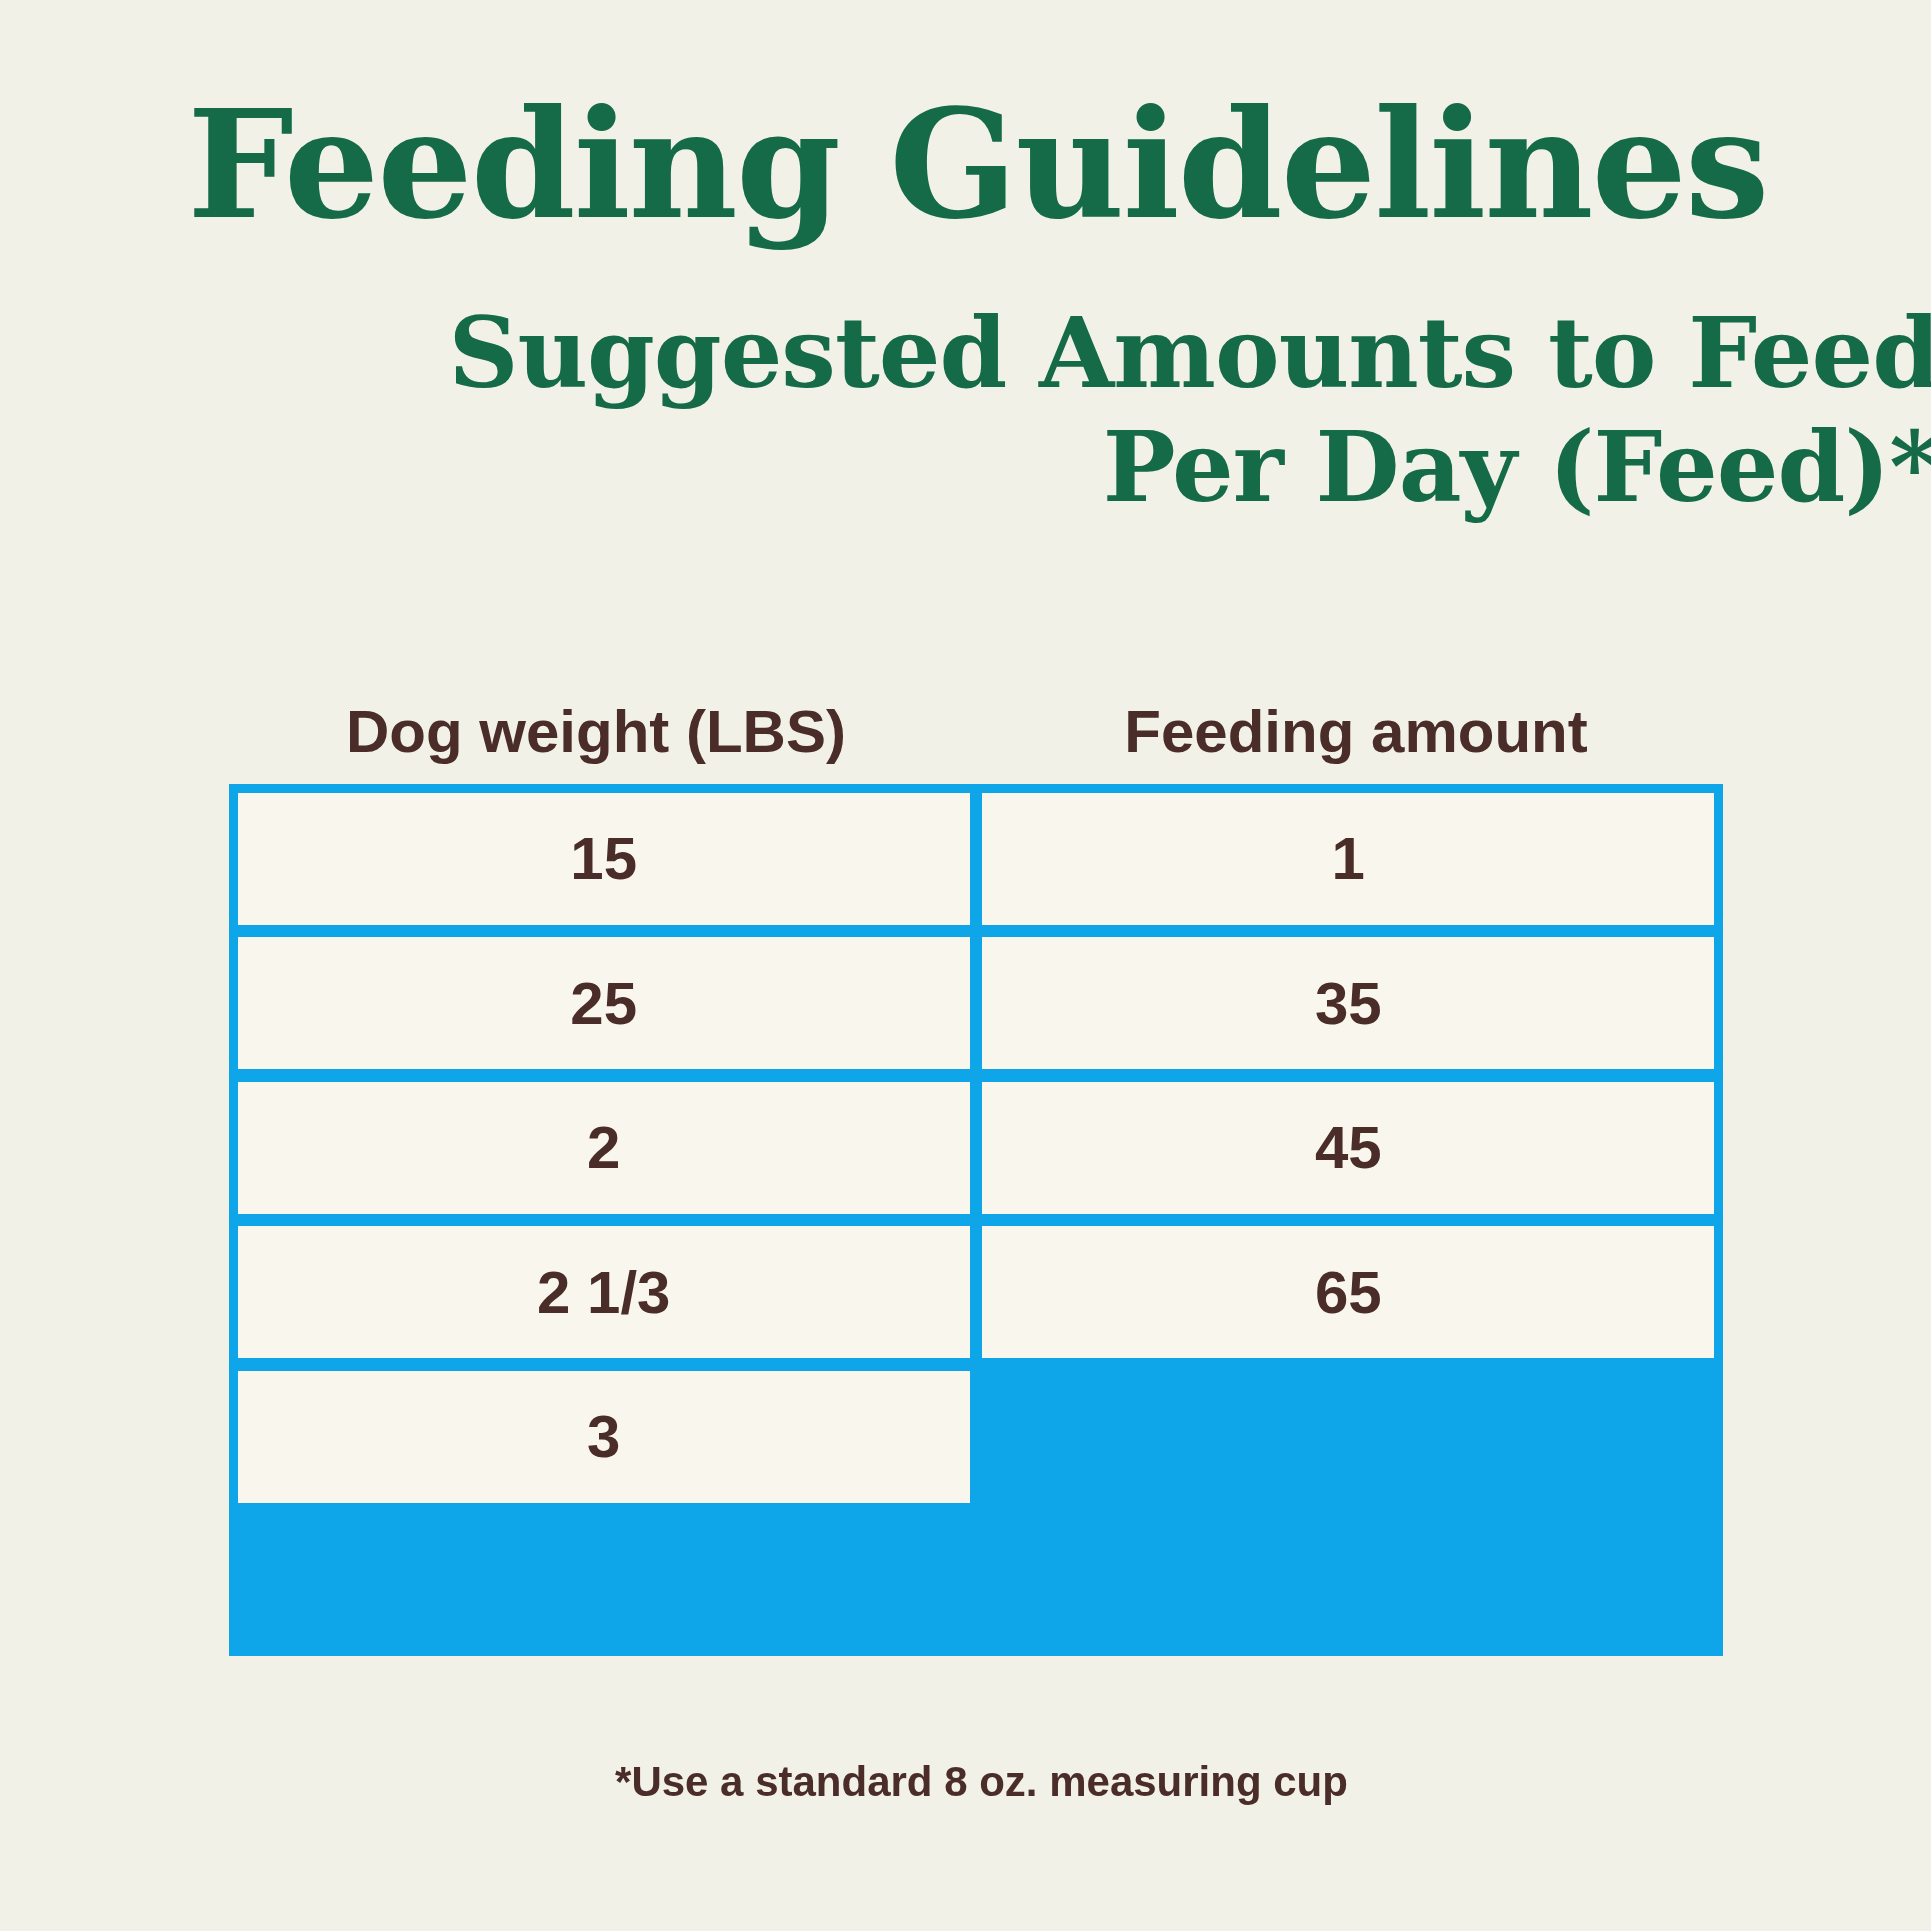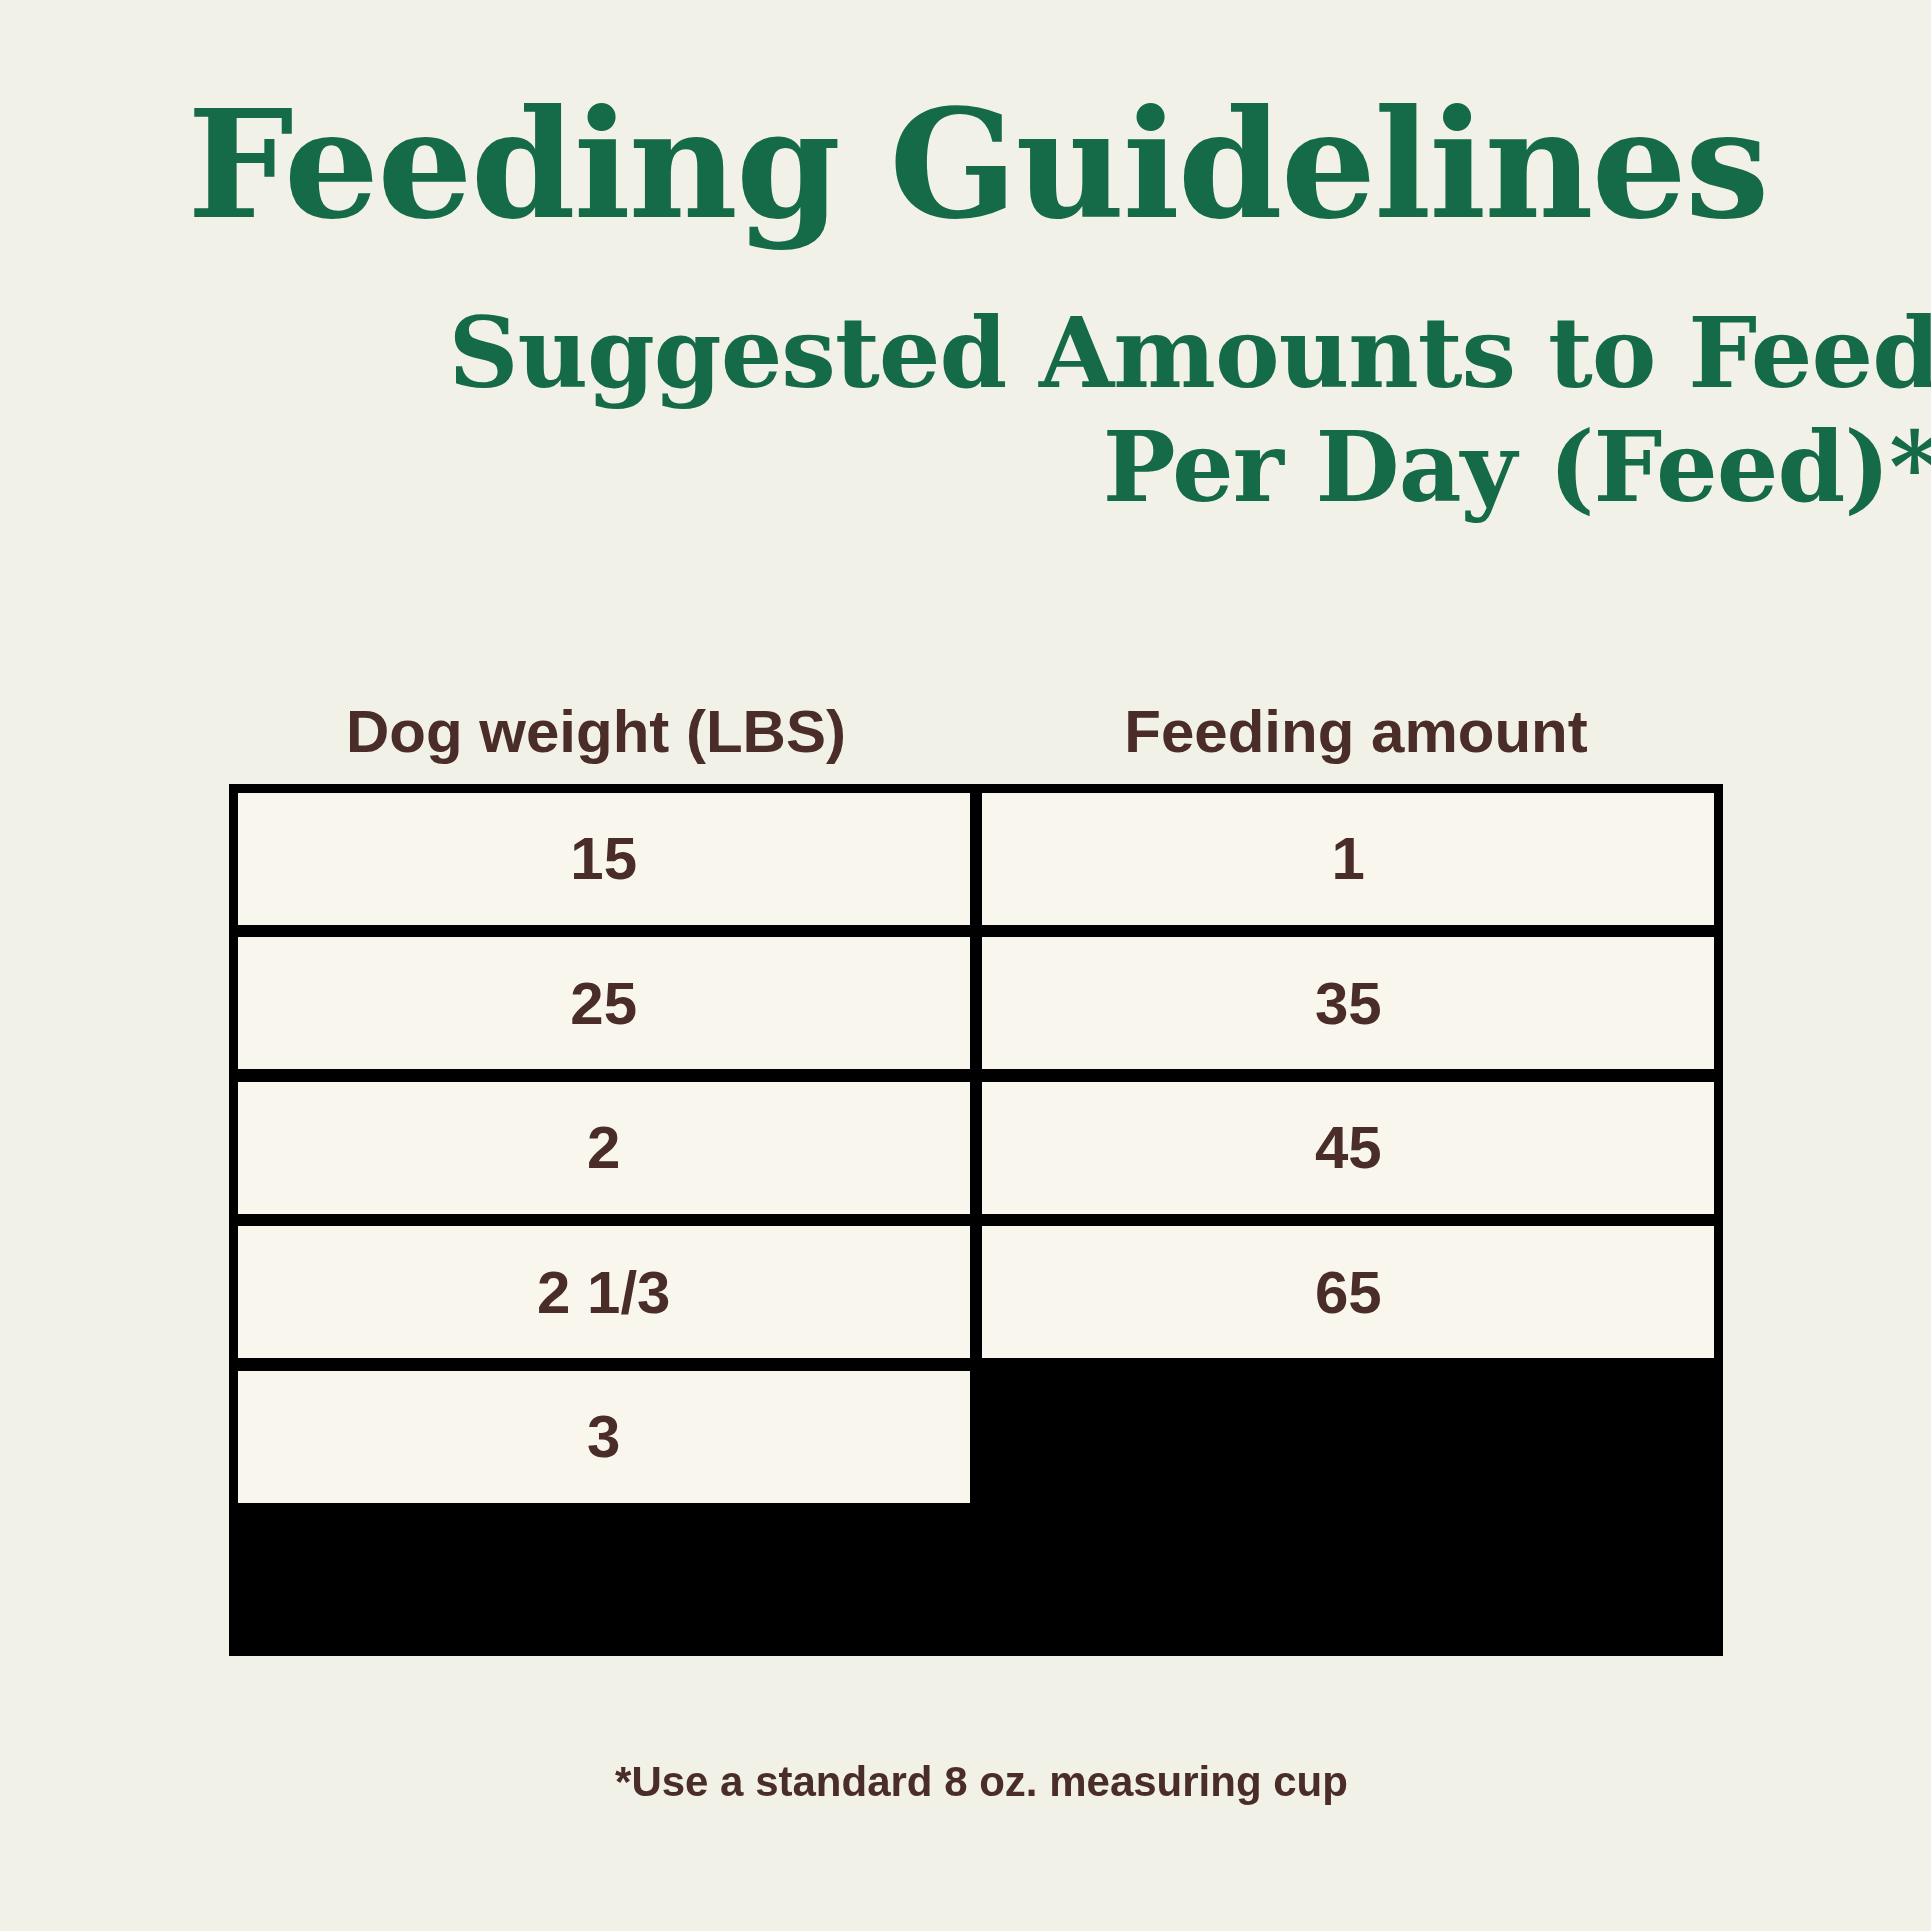--- a/index.html
+++ b/index.html
@@ -61,7 +61,7 @@
     left: 217px;
     width: 1494px;
     height: 872px;
-    background: #000000;
+    background: #0ea5e9;
     padding: 4.8px;
     display: grid;
     grid-template-columns: 1fr 1fr;

